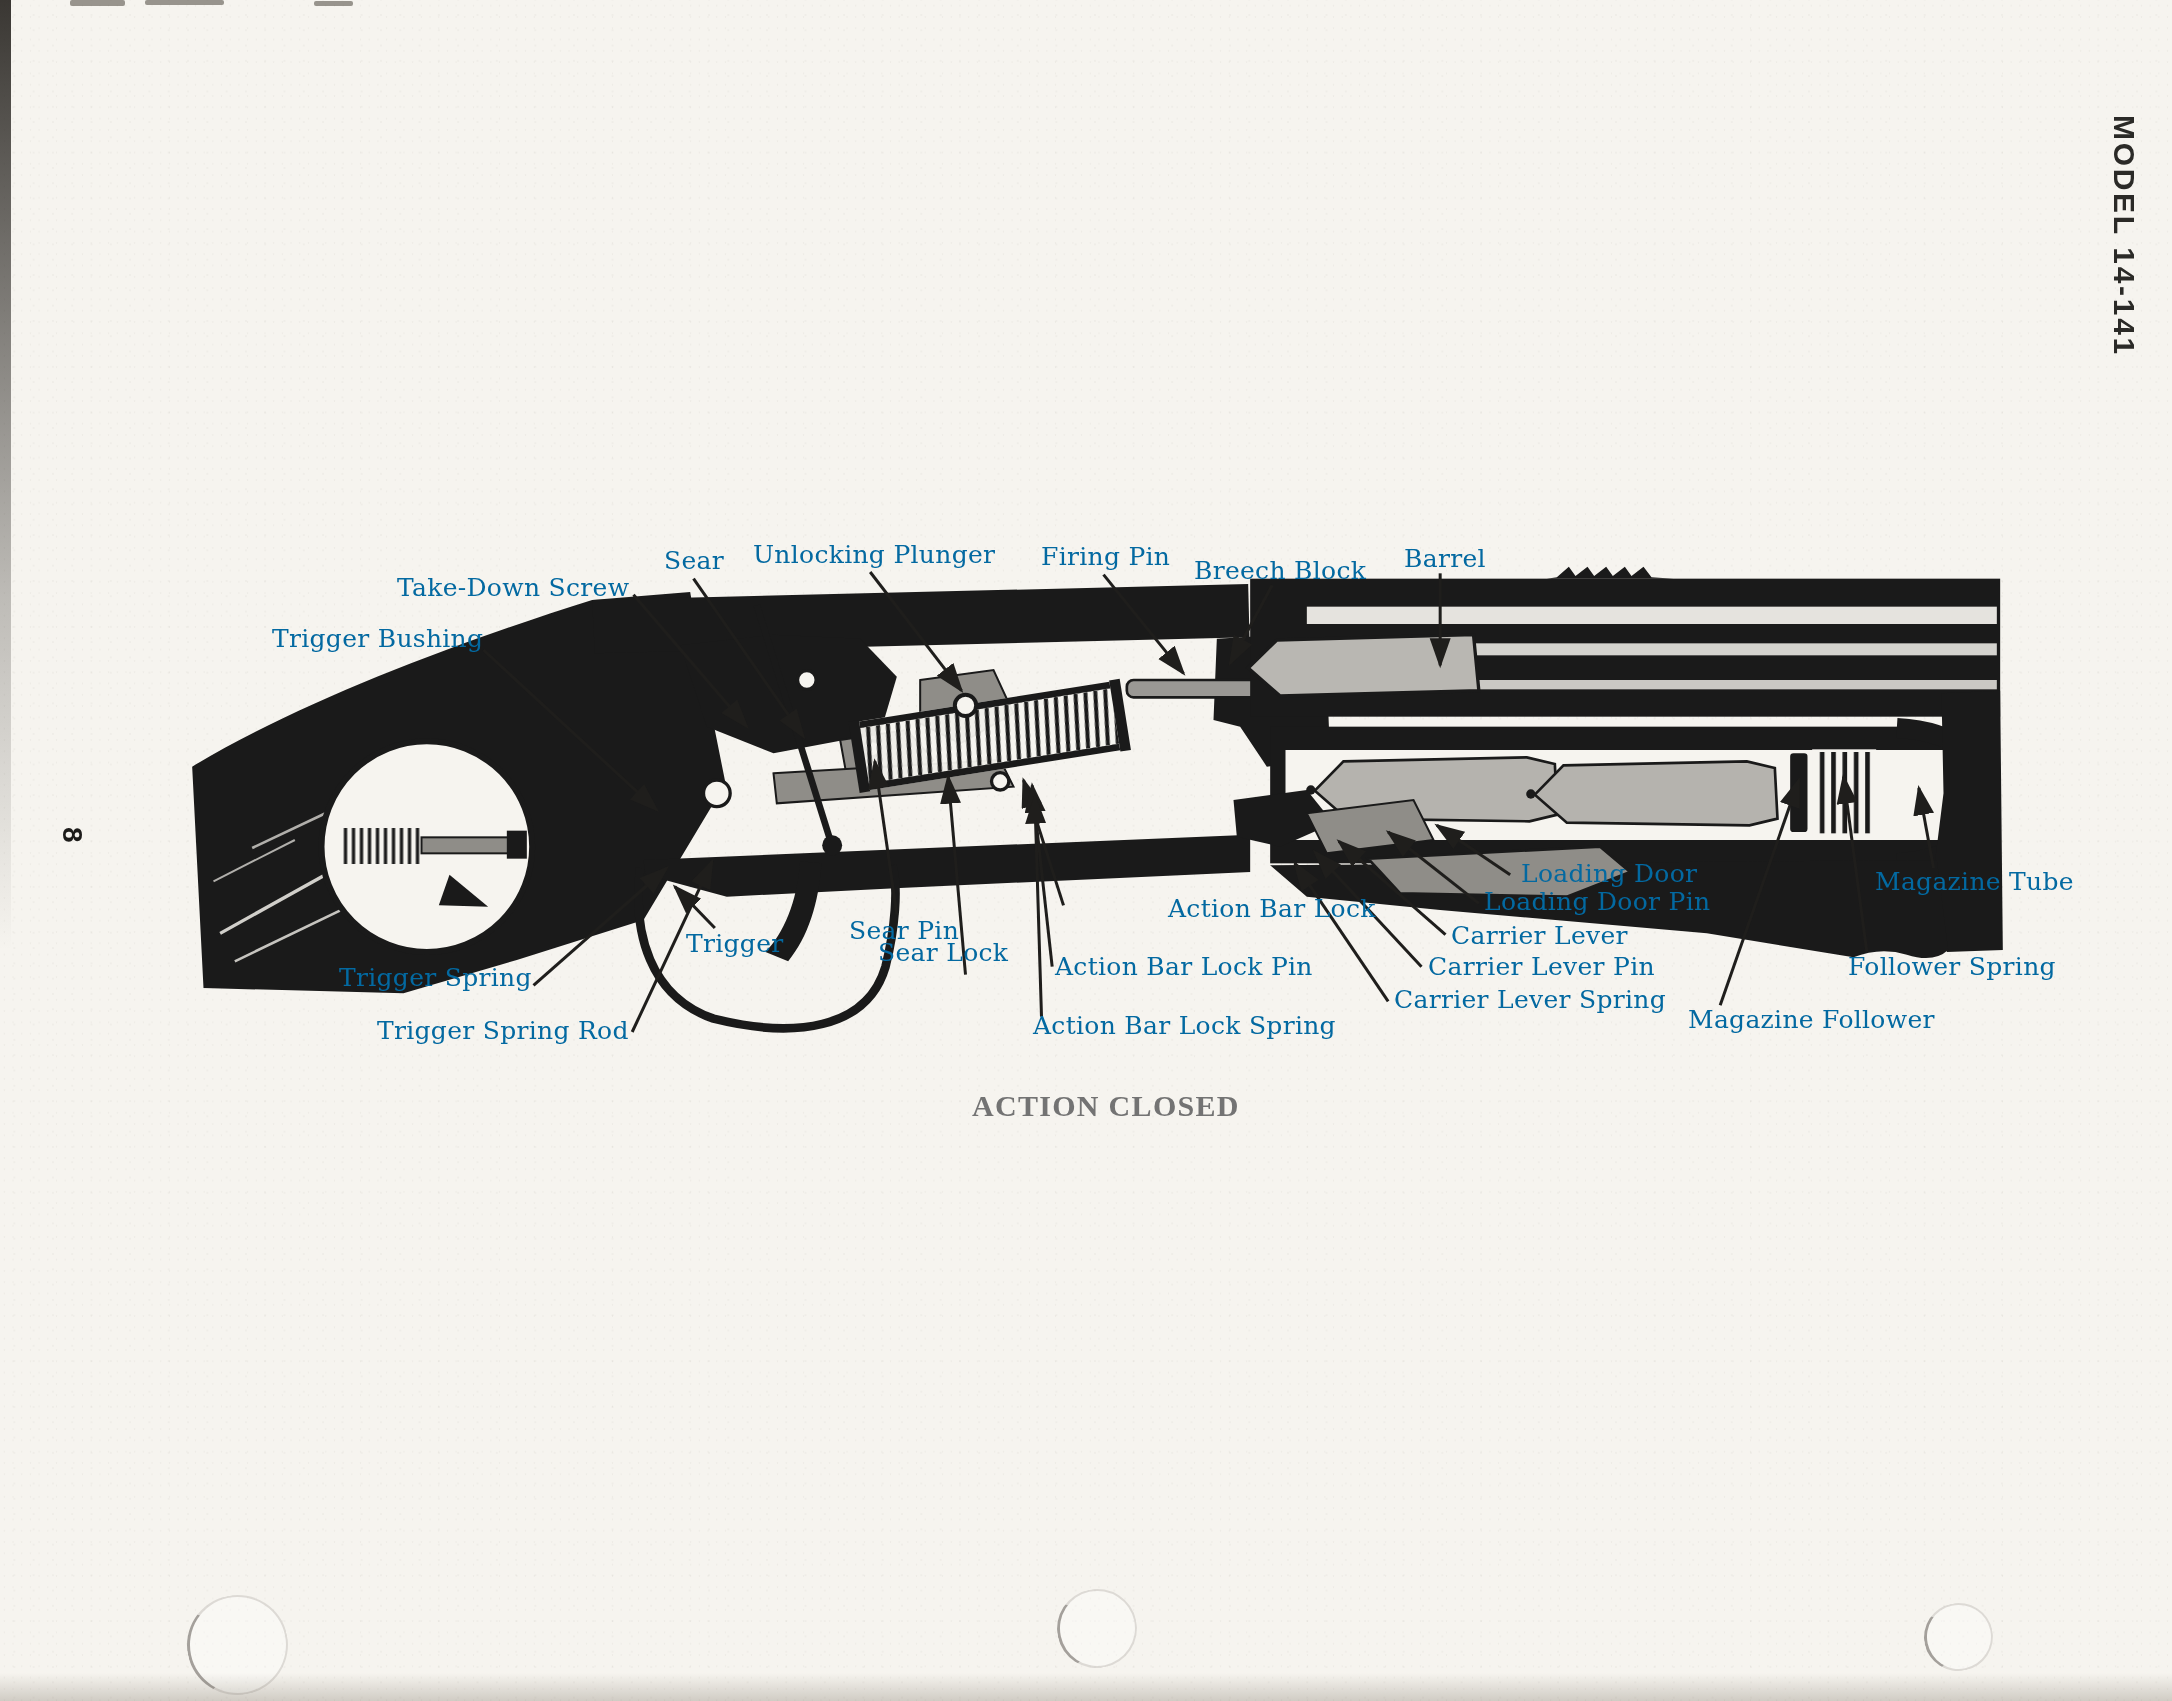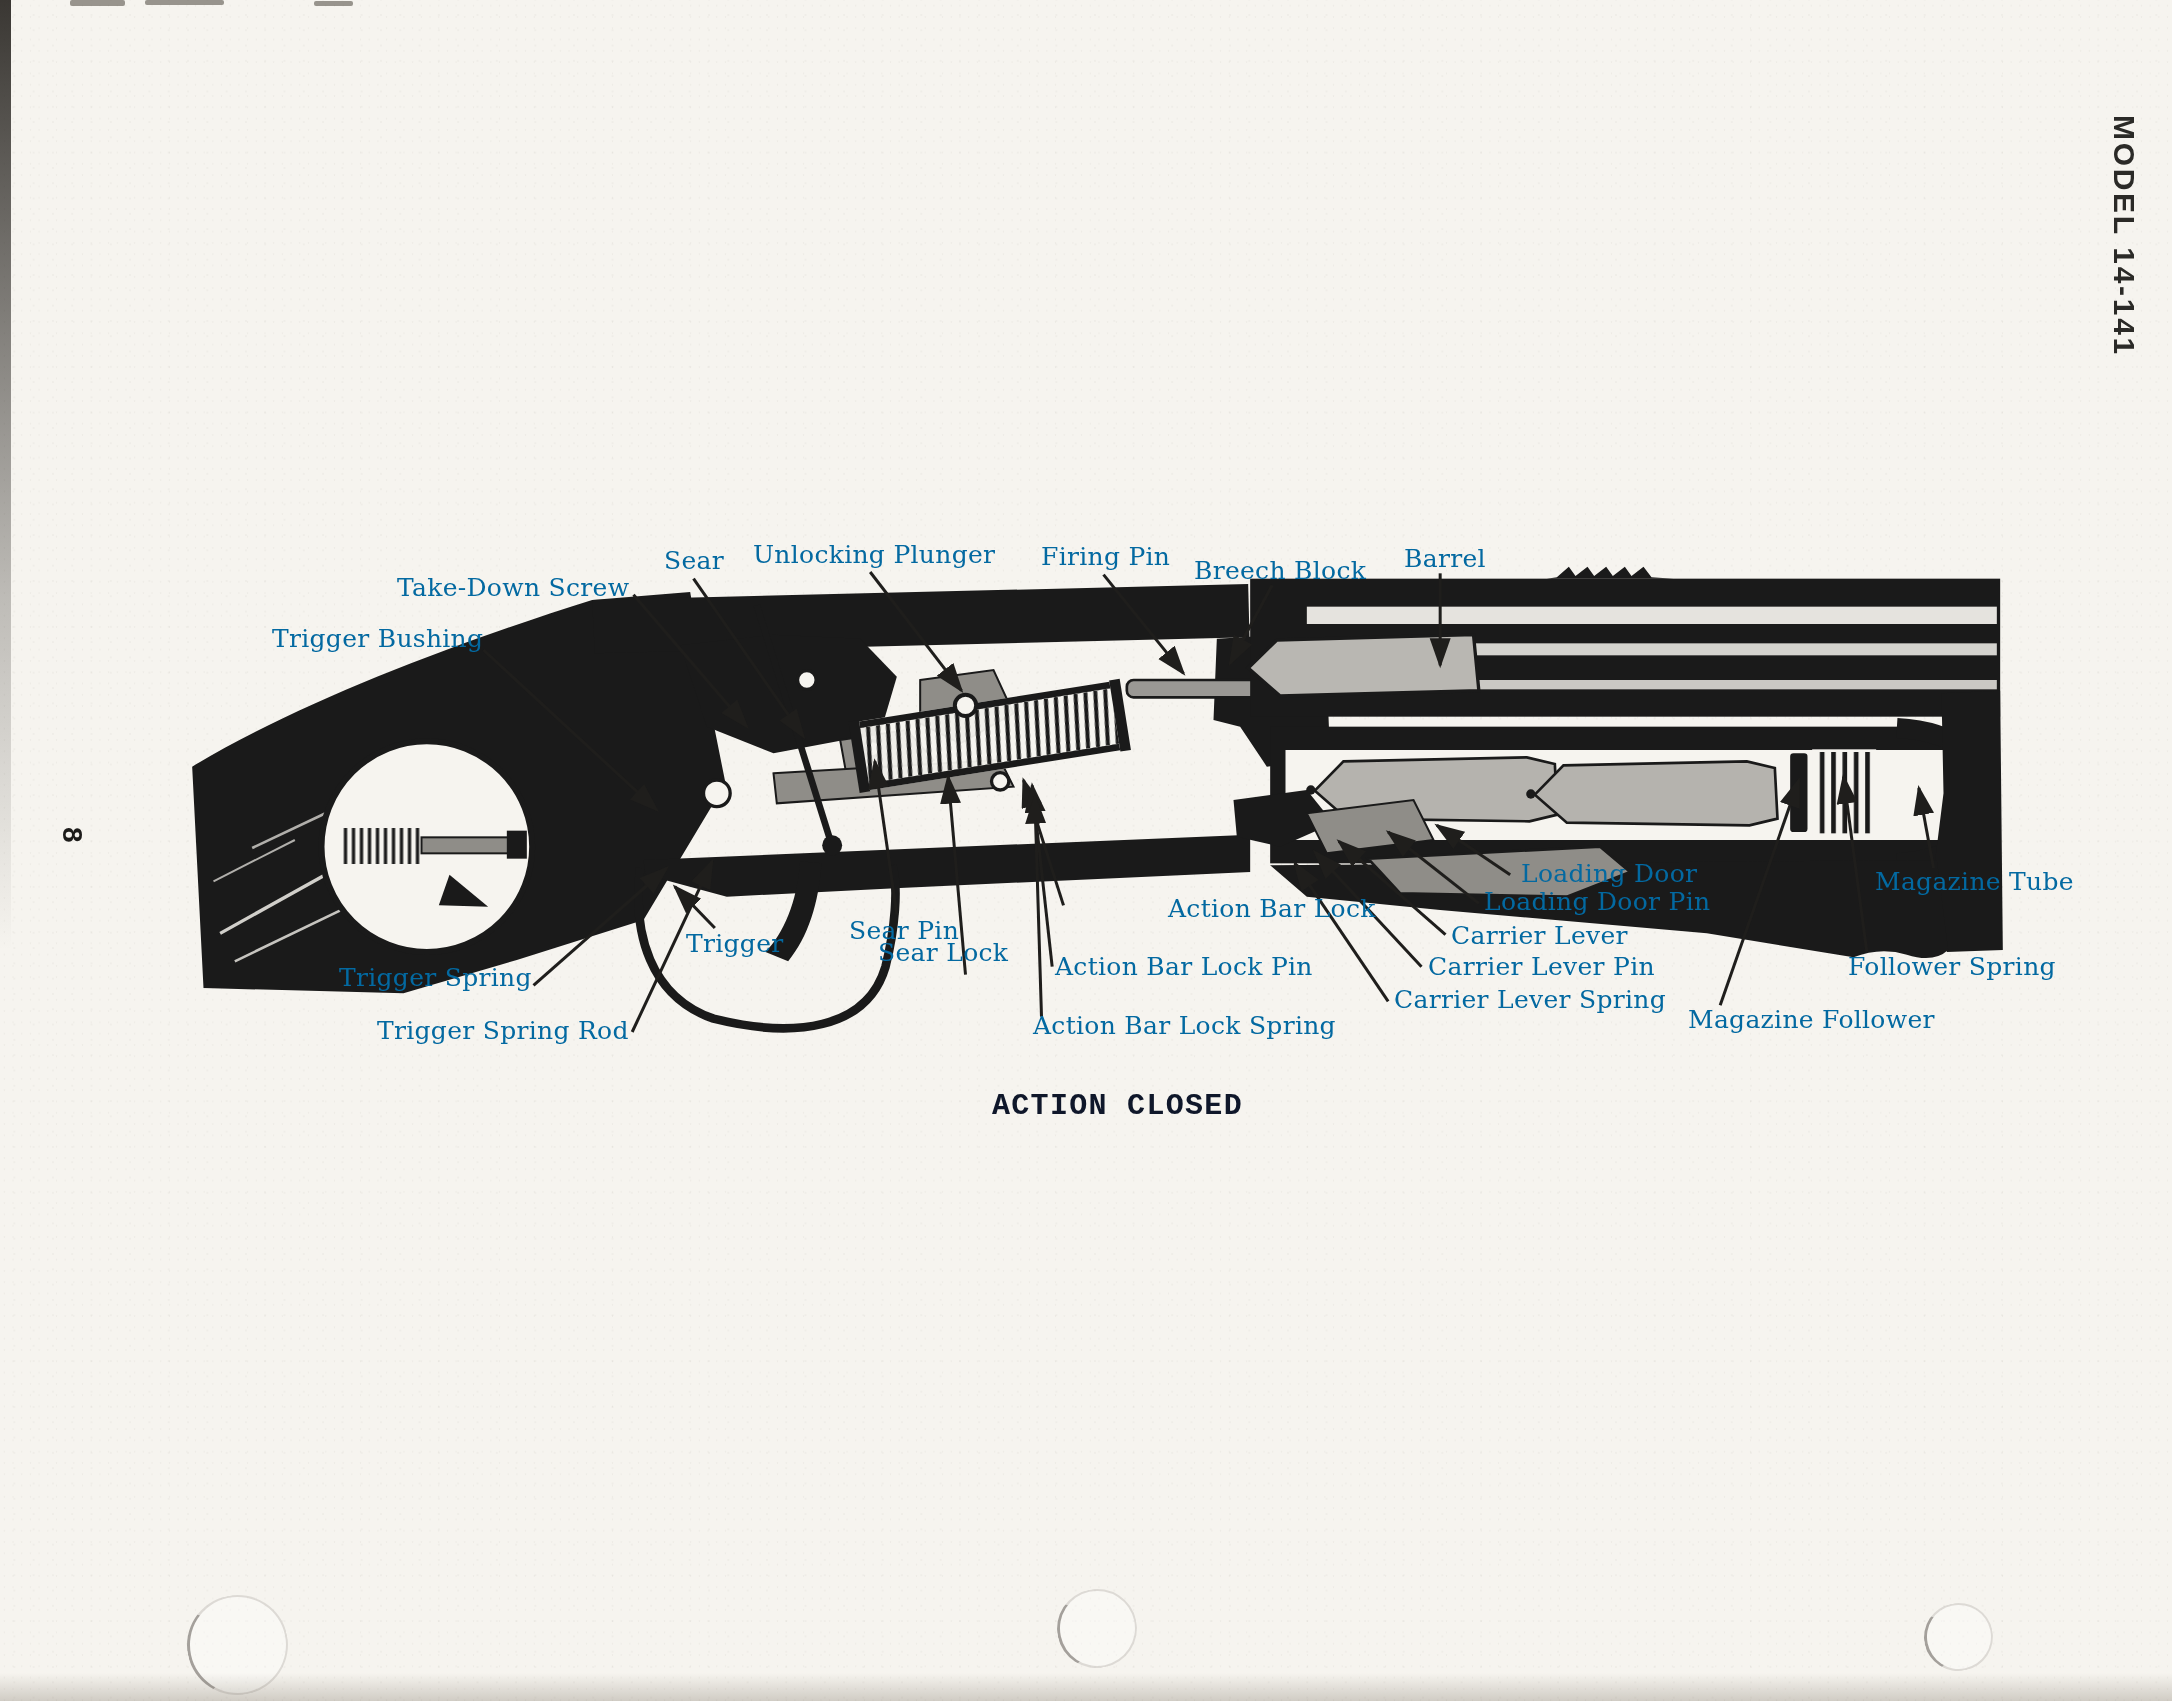--- a/index.html
+++ b/index.html
@@ -30,9 +30,9 @@
     font-size:25px;line-height:1.05;letter-spacing:0.3px;
   }
   .caption{
-    position:absolute;left:992px;top:1089px;
-    font-family:Liberation Mono, monospace;font-weight:bold;
-    font-size:30px;letter-spacing:1.3px;color:#0f172a;white-space:nowrap;
+    position:absolute;left:972px;top:1089px;
+    font-family:Liberation Serif, serif;font-weight:bold;
+    font-size:30px;letter-spacing:1.3px;color:#737373;white-space:nowrap;
   }
   .side-label{
     position:absolute;left:2107px;top:115px;

